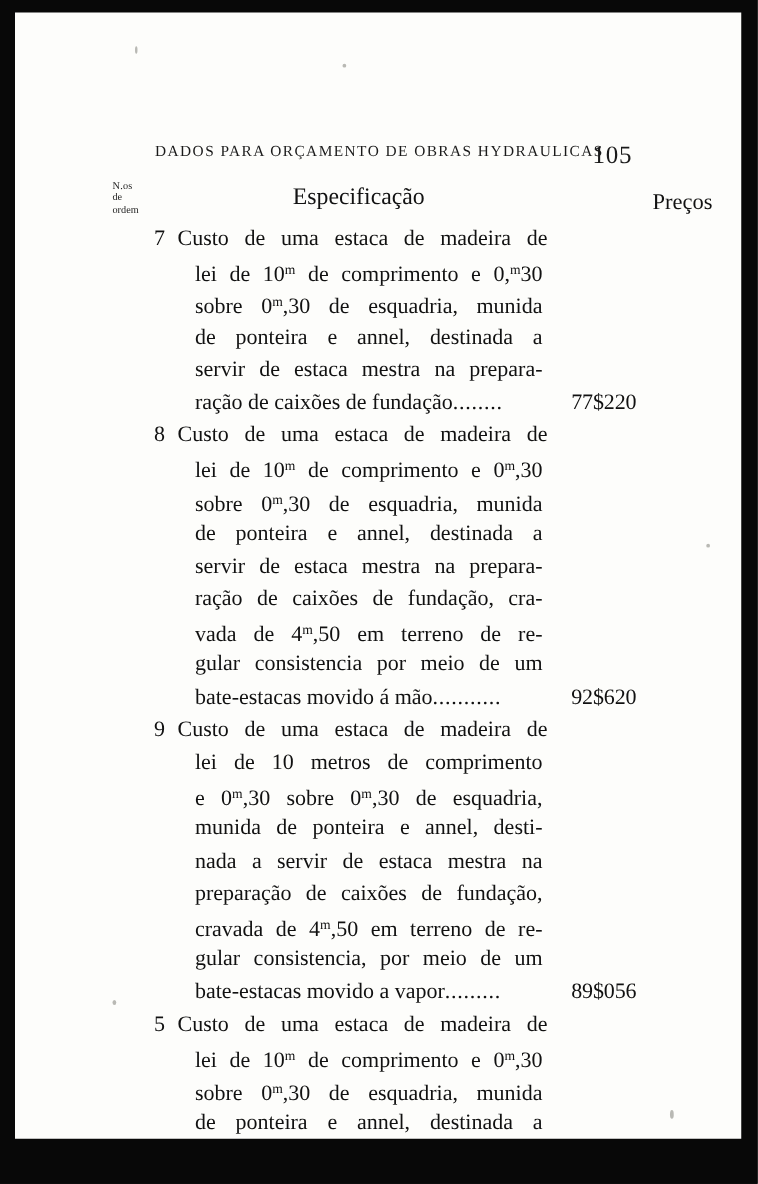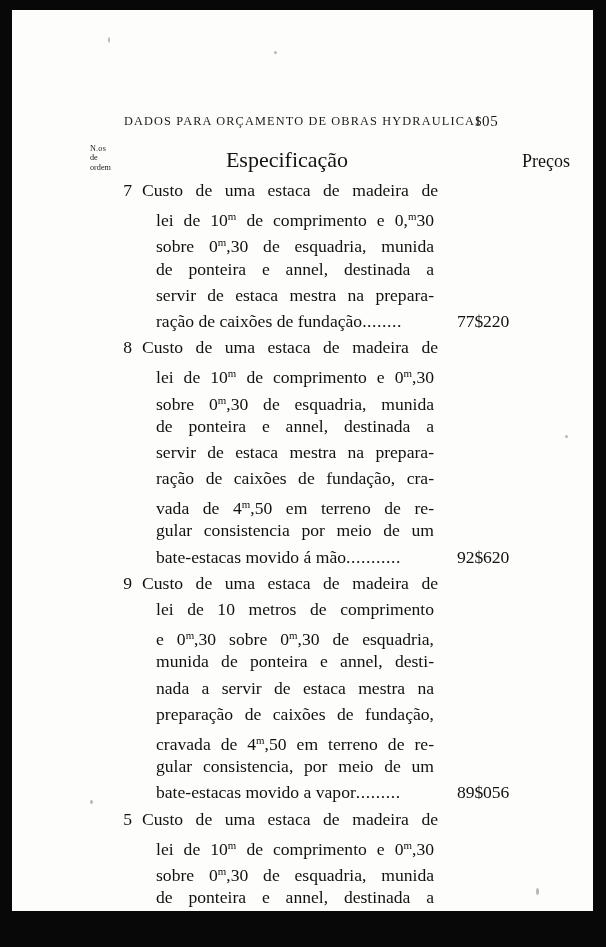--- a/index.html
+++ b/index.html
@@ -66,7 +66,7 @@
     position: absolute;
     left: 462px;
     top: 103px;
-    font-size: 15px;
+    font-size: 20px;
     color: #1a1a1a;
     letter-spacing: 0.6px;
     font-family: "Liberation Serif", "DejaVu Serif", serif;

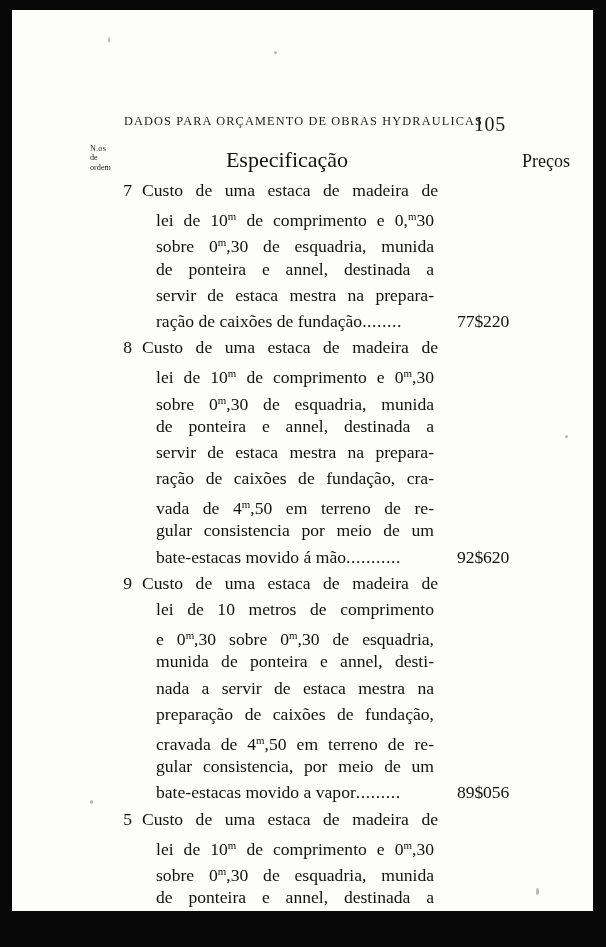--- a/index.html
+++ b/index.html
@@ -91,7 +91,7 @@
     top: 137px;
     width: 250px;
     text-align: center;
-    font-size: 22px;
+    font-size: 19px;
     color: #121212;
   }
   .col-head-price {

